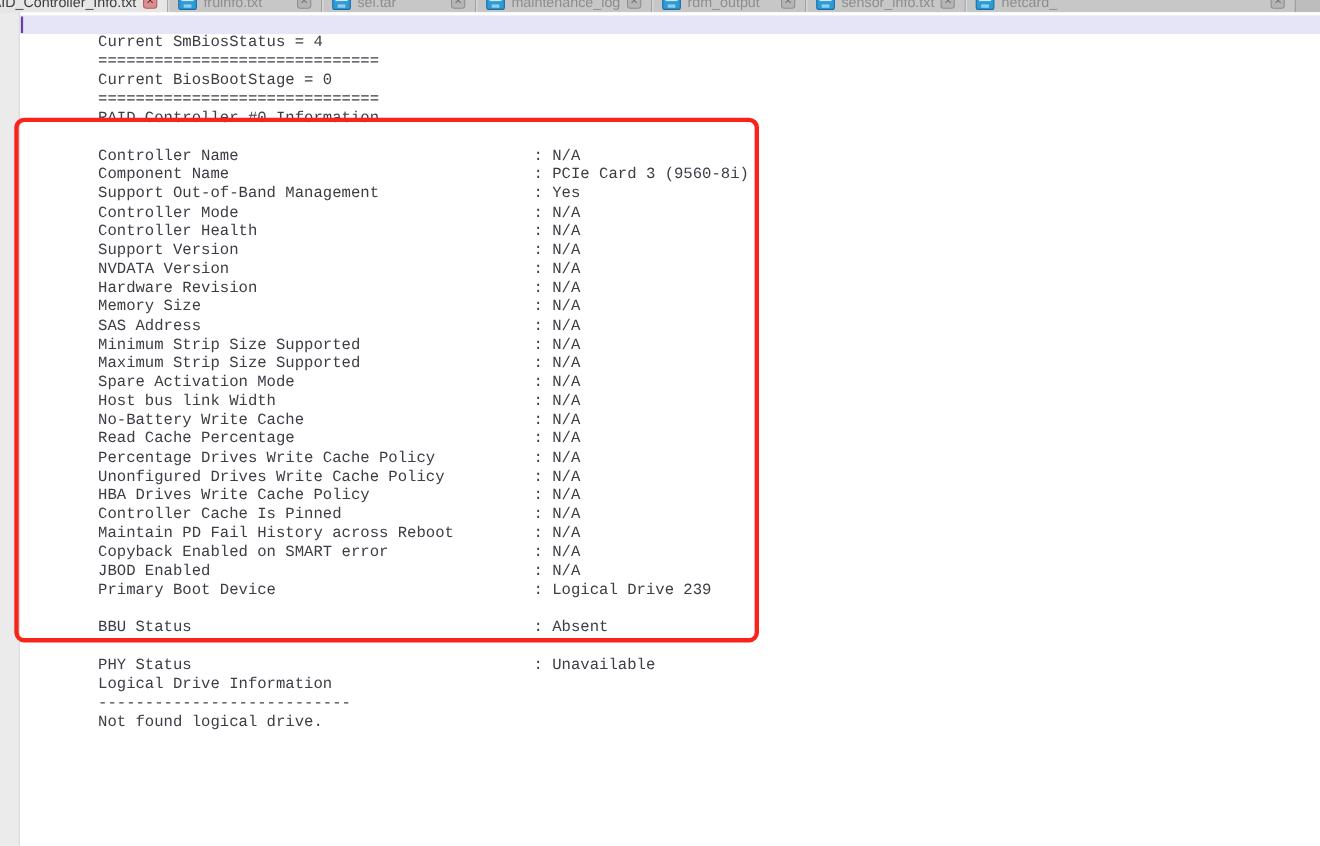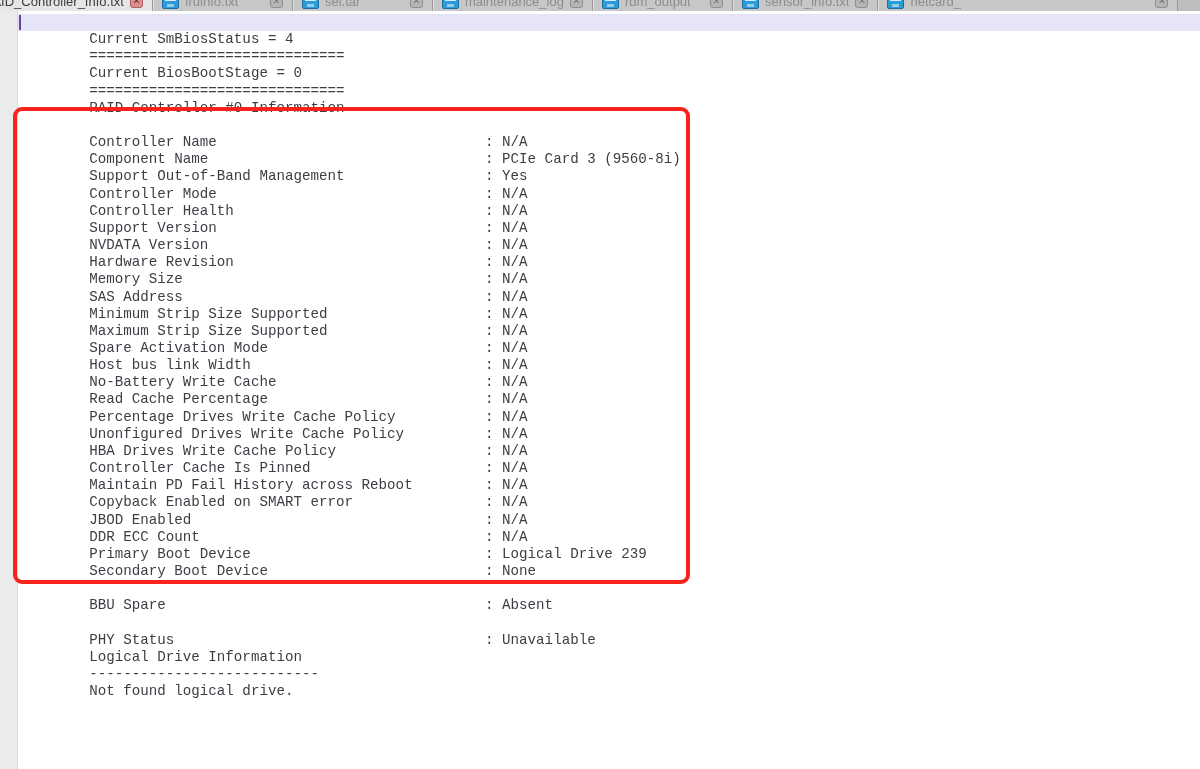--- a/index.html
+++ b/index.html
@@ -236,9 +236,6 @@
         <span class="lbl">JBOD Enabled</span><span class="val">N/A</span>
       </div>
 
-      <div class="row has-value">
-        <span class="lbl">DDR ECC Count</span><span class="val">N/A</span>
-      </div>
 
       <div class="row has-value">
         <span class="lbl">Primary Boot Device</span><span class="val">Logical Drive 239</span>

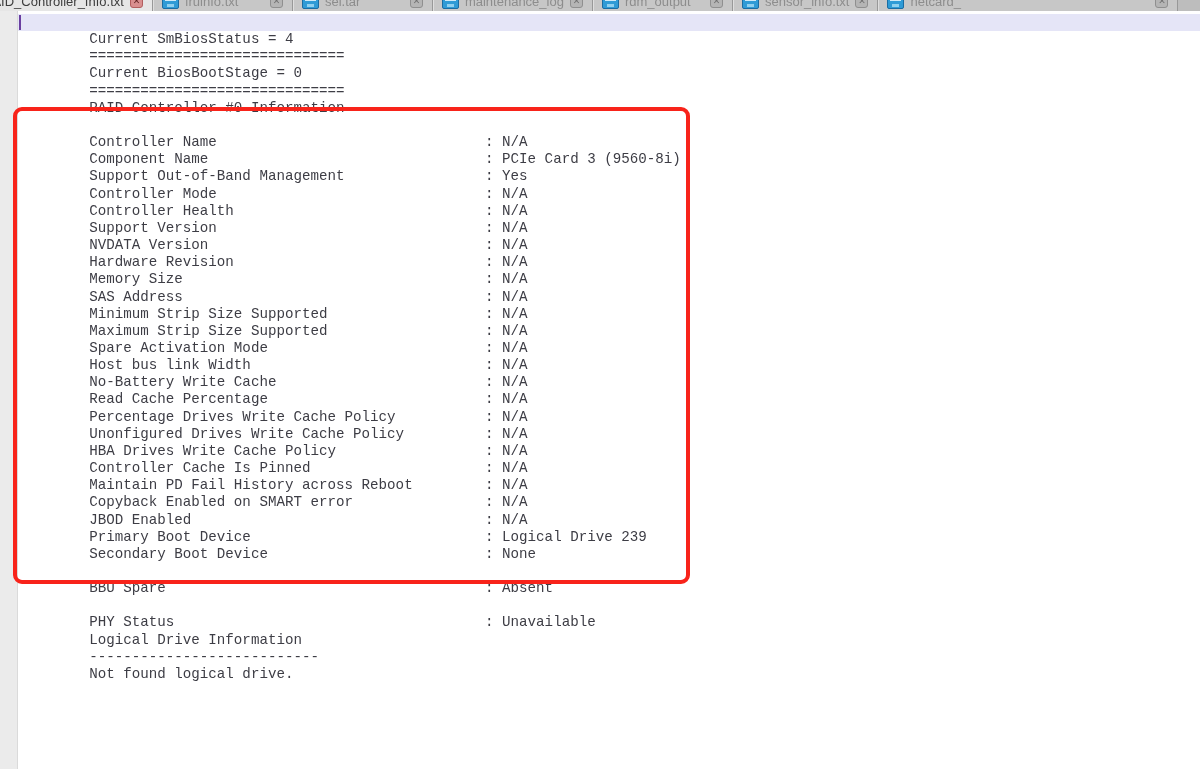--- a/index.html
+++ b/index.html
@@ -241,9 +241,6 @@
         <span class="lbl">Primary Boot Device</span><span class="val">Logical Drive 239</span>
       </div>
 
-      <div class="row has-value">
-        <span class="lbl">Secondary Boot Device</span><span class="val">None</span>
-      </div>
 
       <div class="row">
         <span class="lbl"></span><span class="val"></span>

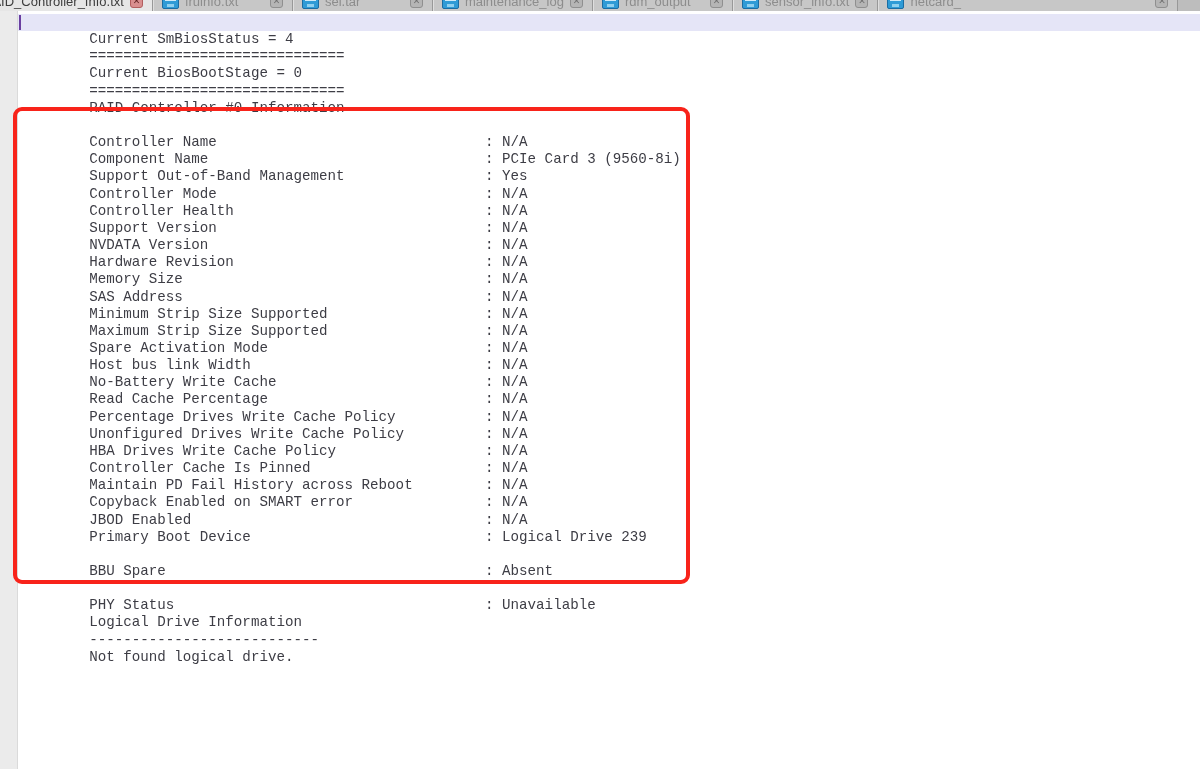--- a/index.html
+++ b/index.html
@@ -247,7 +247,7 @@
       </div>
 
       <div class="row has-value">
-        <span class="lbl">BBU Spare</span><span class="val">Absent</span>
+        <span class="lbl">BBU Status</span><span class="val">Absent</span>
       </div>
 
       <div class="row">

